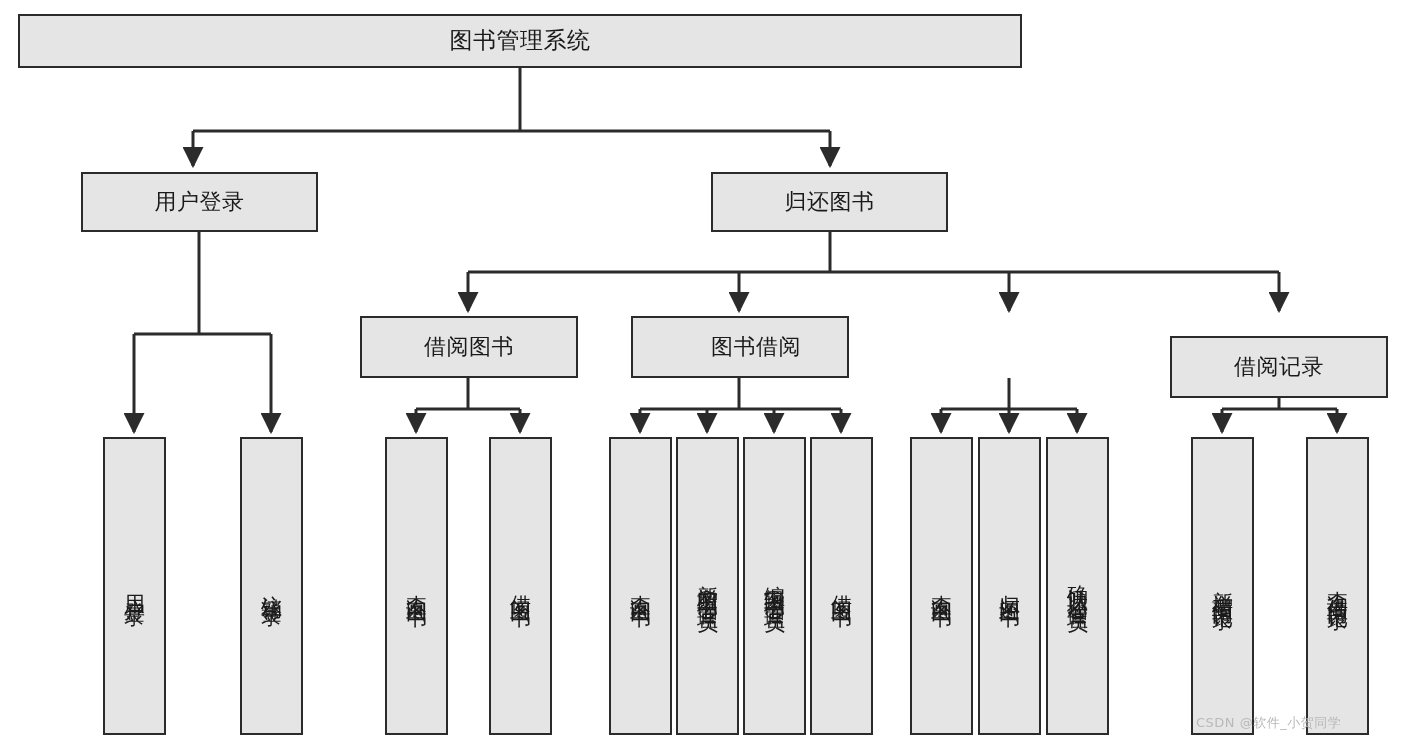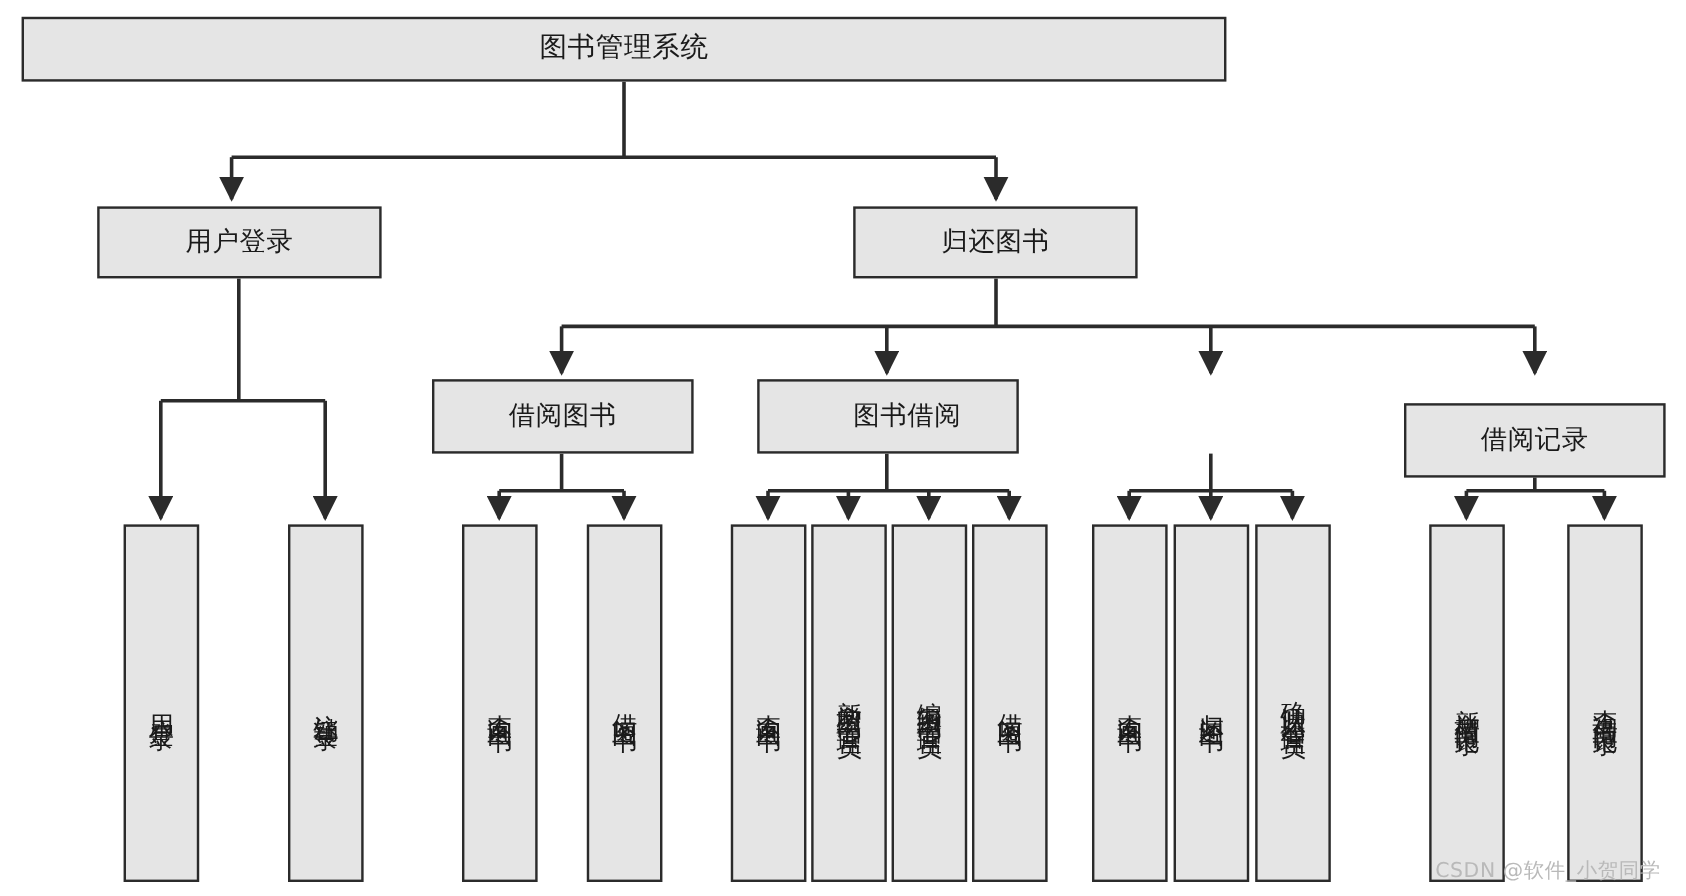--- a/index.html
+++ b/index.html
@@ -59,7 +59,7 @@
   }
   .watermark {
     position: absolute;
-    font-size: 17px;
+    font-size: 13px;
     color: #b9b9b9;
     white-space: nowrap;
     letter-spacing: 0.5px;

